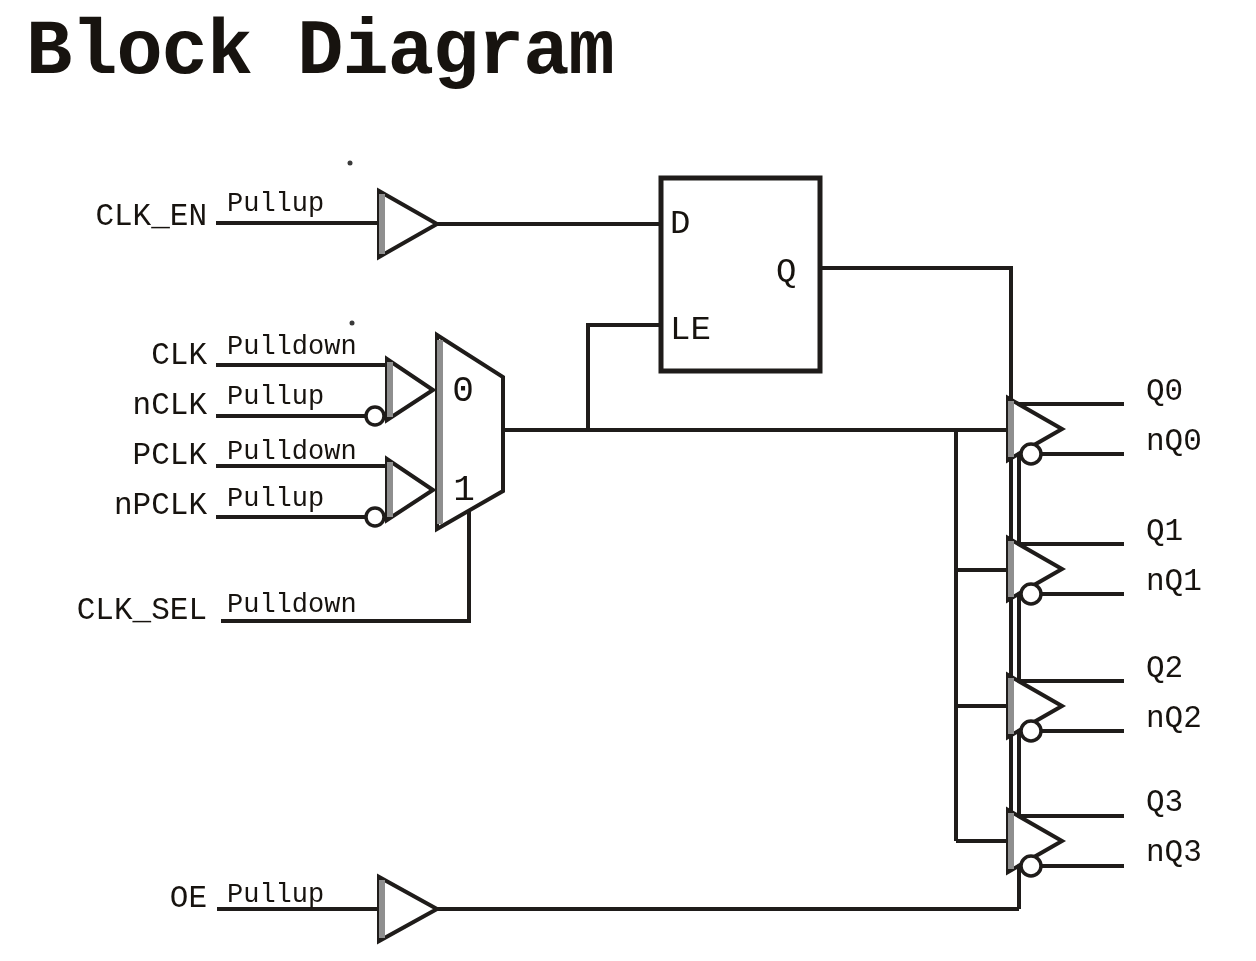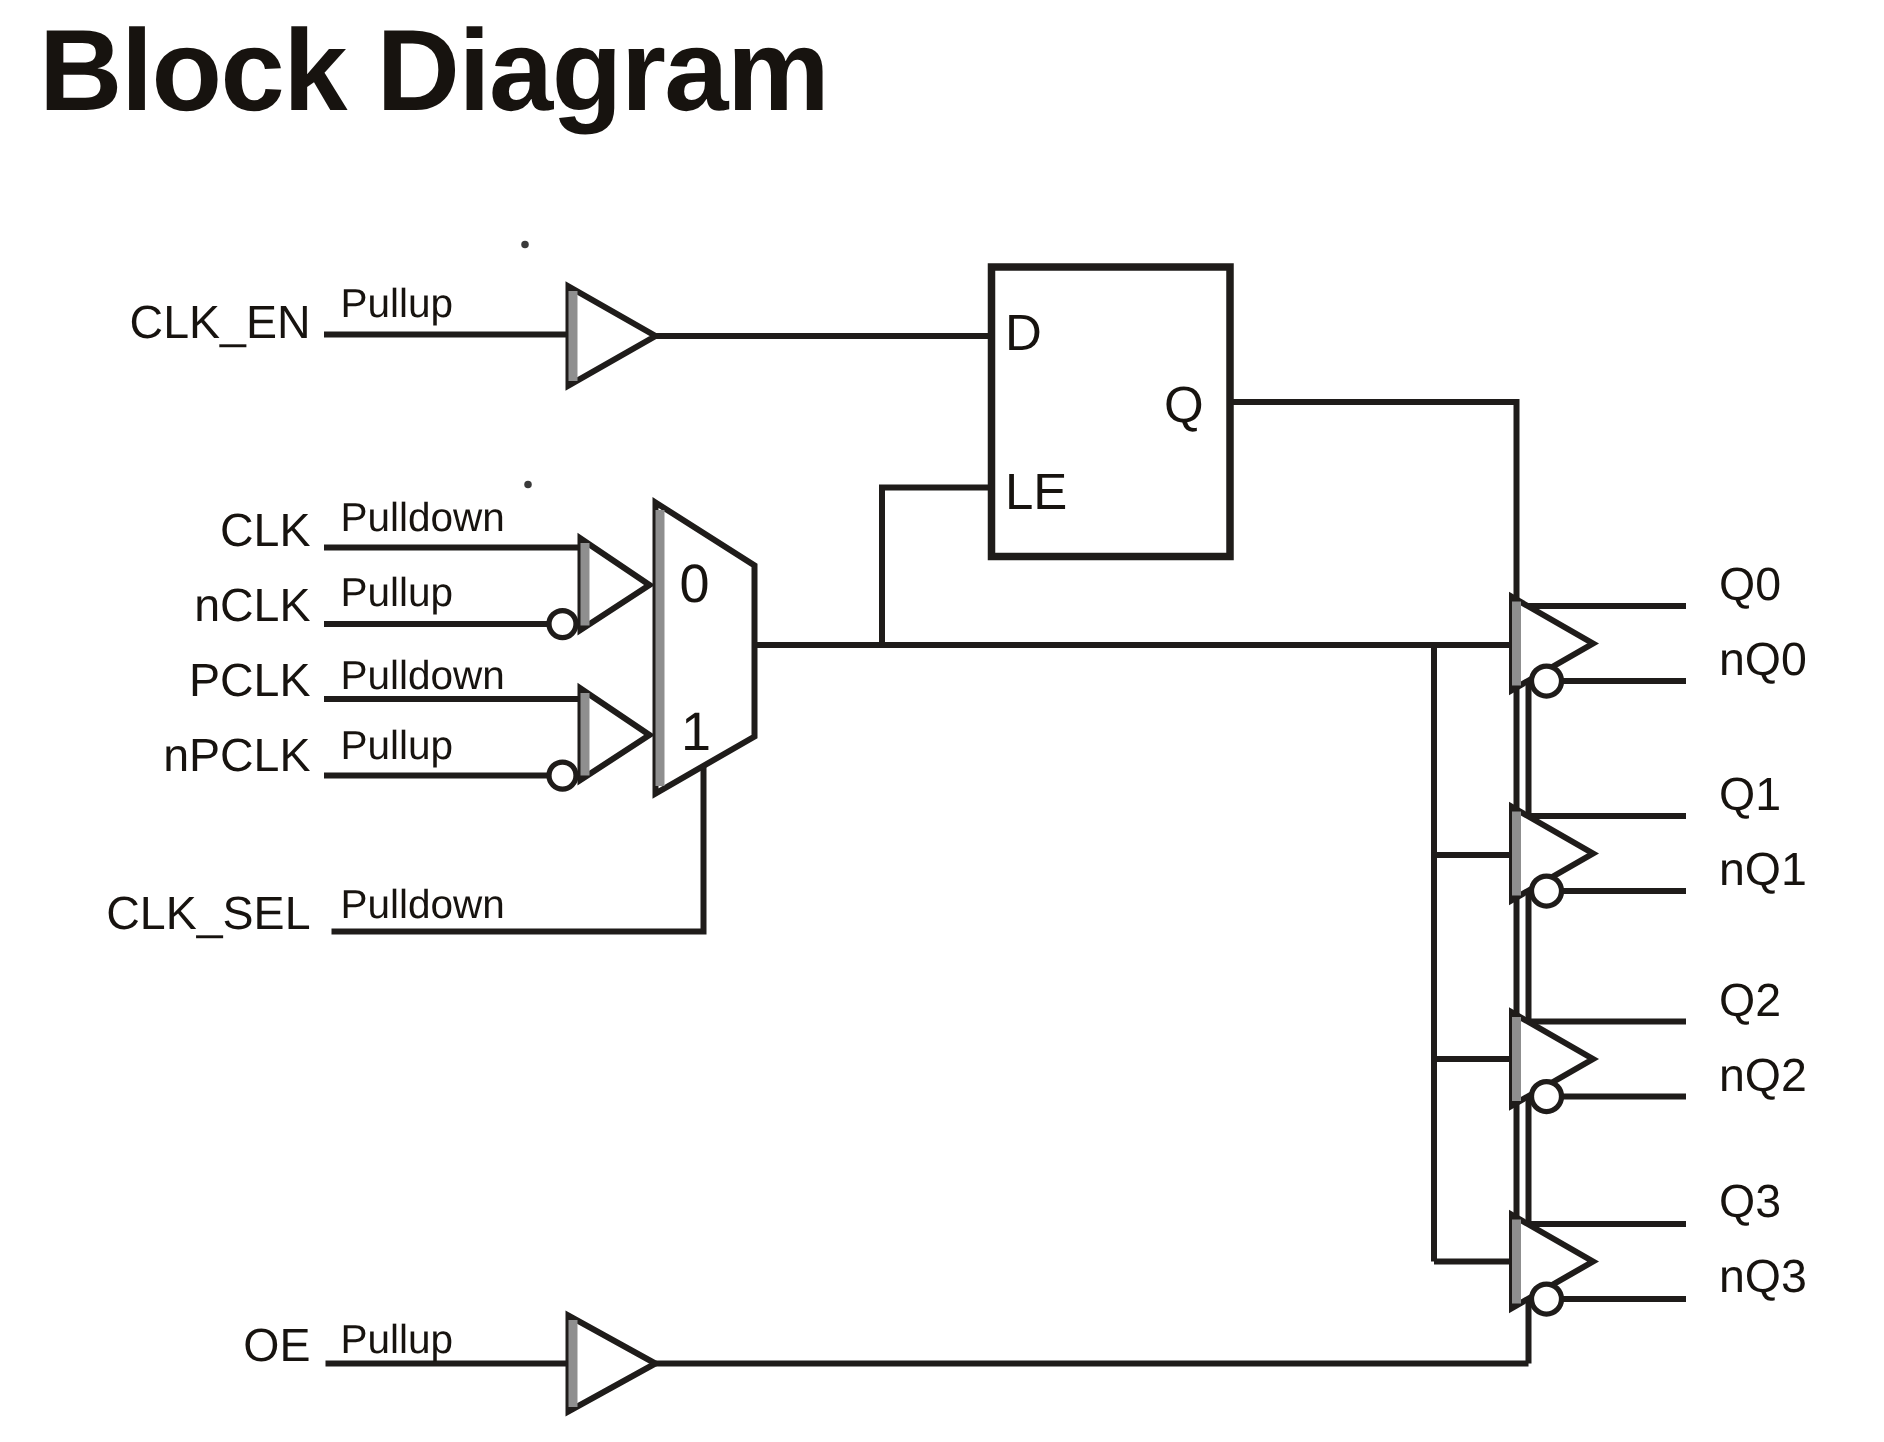--- a/index.html
+++ b/index.html
@@ -9,7 +9,7 @@
   .page{
     position:relative; width:1256px; height:961px;
     background:var(--background);
-    font-family:Liberation Sans, sans-serif;
+    font-family:Liberation Mono, monospace;
     overflow:hidden;
   }
   svg{display:block;}

